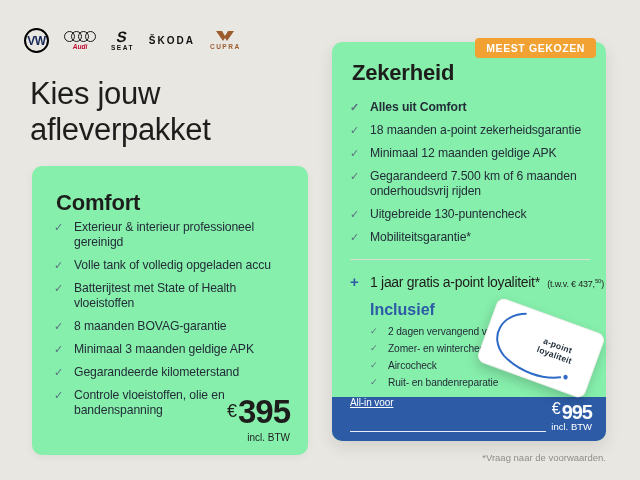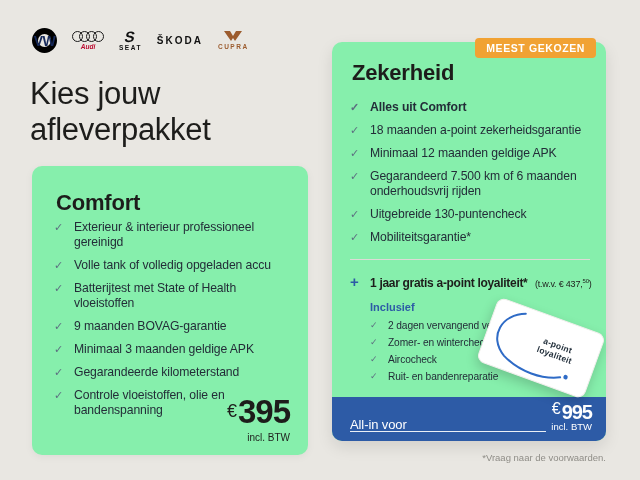--- a/index.html
+++ b/index.html
@@ -16,9 +16,9 @@
   
   .brands { position:absolute; left:24px; top:28px; display:flex; align-items:center; gap:15px; }
   .brand { display:flex; flex-direction:column; align-items:center; line-height:1; }
-  .vw-roundel { width:25px; height:25px; border:6px solid #000000; border-radius:50%;
+  .vw-roundel { width:25px; height:25px; border:2px solid #000000; border-radius:50%;
     display:flex; align-items:center; justify-content:center;
-    font-size:14px; font-weight:bold; color:#16295a; letter-spacing:-0.5px;margin-left:8px; }
+    font-size:12px; font-weight:bold; color:#16295a; letter-spacing:-0.5px; }
   .audi-rings { display:flex; }
   .audi-rings i { width:11px; height:11px; border:1.6px solid #1a1a1a; border-radius:50%; margin-left:-4px; }
   .audi-rings i:first-child { margin-left:0; }

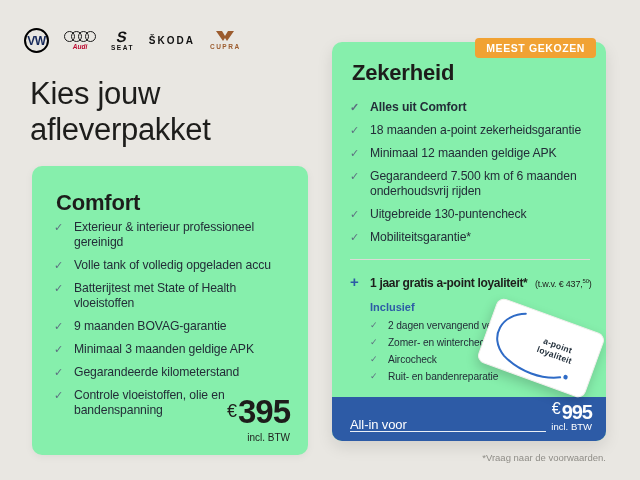--- a/index.html
+++ b/index.html
@@ -67,7 +67,7 @@
   
   .bonus-row { display:flex; gap:7px; margin-top:13px; white-space:nowrap; align-items:baseline; }
   .plus { flex:0 0 13px; color:#2d5ba6; font-size:15px; font-weight:700; line-height:15px; }
-  .bonus-label { font-size:12px; font-weight:700; letter-spacing:-0.3px; color:#1d1d1b; }
+  .bonus-label { font-size:14px; font-weight:400; letter-spacing:-0.3px; color:#1d1d1b; }
   .bonus-value { font-size:9px; letter-spacing:-0.2px; color:#1d1d1b; margin-left:3px; }
   .bonus-value sup { font-size:6px; }
 

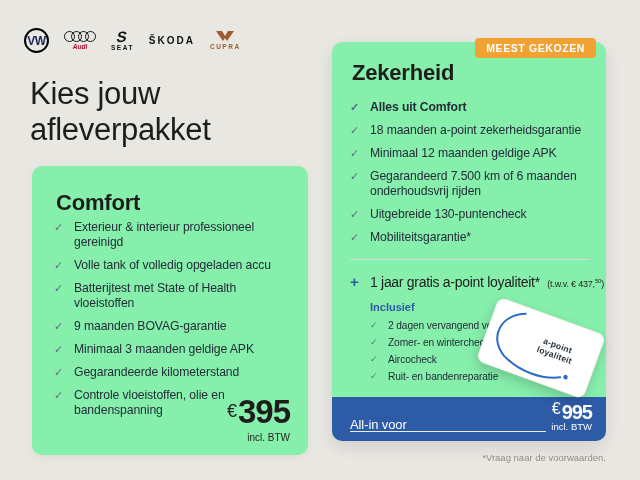--- a/index.html
+++ b/index.html
@@ -71,7 +71,7 @@
   .bonus-value { font-size:9px; letter-spacing:-0.2px; color:#1d1d1b; margin-left:3px; }
   .bonus-value sup { font-size:6px; }
 
-  .inclusief { margin:10px 0 6px 20px; color:#2d5ba6; font-size:11px; font-weight:700; }
+  .inclusief { margin:10px 0 6px 20px; color:#2d5ba6; font-size:16px; font-weight:700; }
   .sub-list { margin-left:20px; width:160px; }
   .sub-list .check-row { font-size:10.2px; line-height:13px; margin-bottom:4px; }
   .sub-list .check-row .check { flex:0 0 11px; font-size:9px; line-height:13px; }

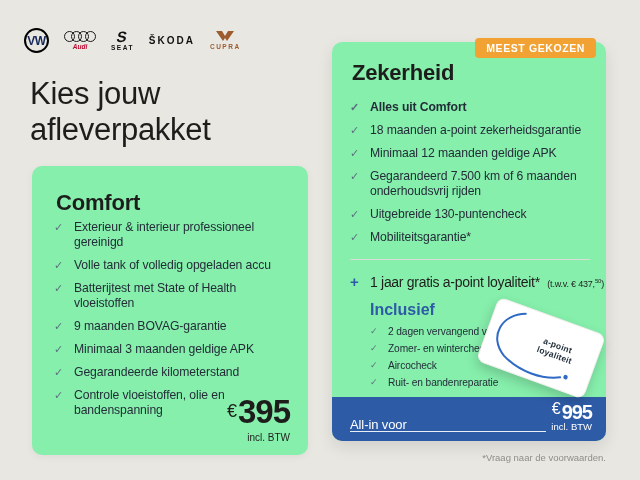--- a/index.html
+++ b/index.html
@@ -152,7 +152,7 @@
         </li>
       <li class="check-row">
         <span class="check">✓</span>
-        <span>9 maanden BOVAG-garantie</span>
+        <span>8 maanden BOVAG-garantie</span>
         </li>
       <li class="check-row">
         <span class="check">✓</span>

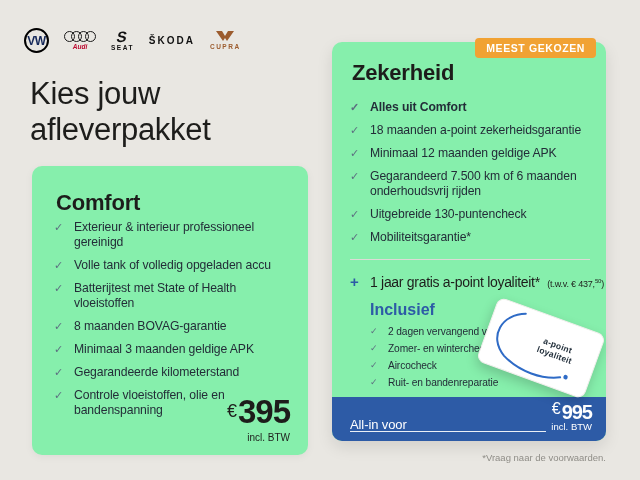--- a/index.html
+++ b/index.html
@@ -87,7 +87,7 @@
   
   .allin-bar { position:absolute; left:0; right:0; bottom:0; height:44px; background:#2d5ba6;
     border-radius:0 0 10px 10px; z-index:2; color:#fff; }
-  .allin-label { position:absolute; left:18px; top:20px; font-size:13px; letter-spacing:-0.1px; }
+  .allin-label { position:absolute; left:18px; top:0; font-size:10px; letter-spacing:-0.1px;text-decoration:underline; }
   .allin-underline { position:absolute; left:18px; bottom:9px; width:196px; height:1px;
     background:rgba(255,255,255,0.9); }
   .allin-price { position:absolute; right:14px; top:3px; text-align:right; }

